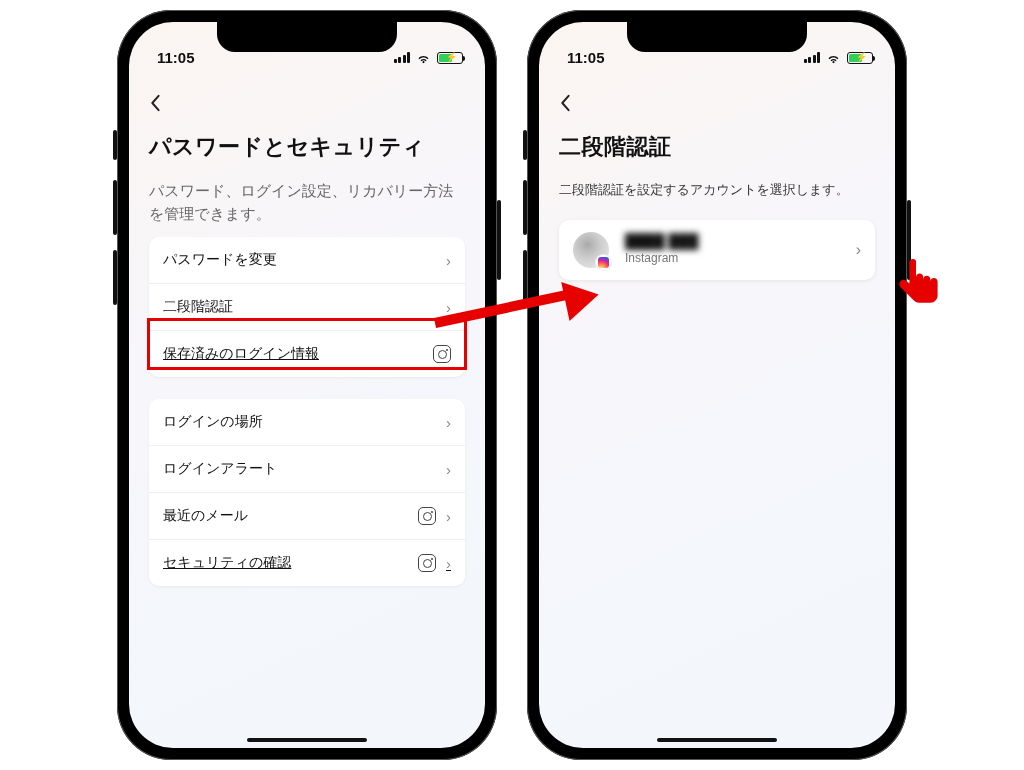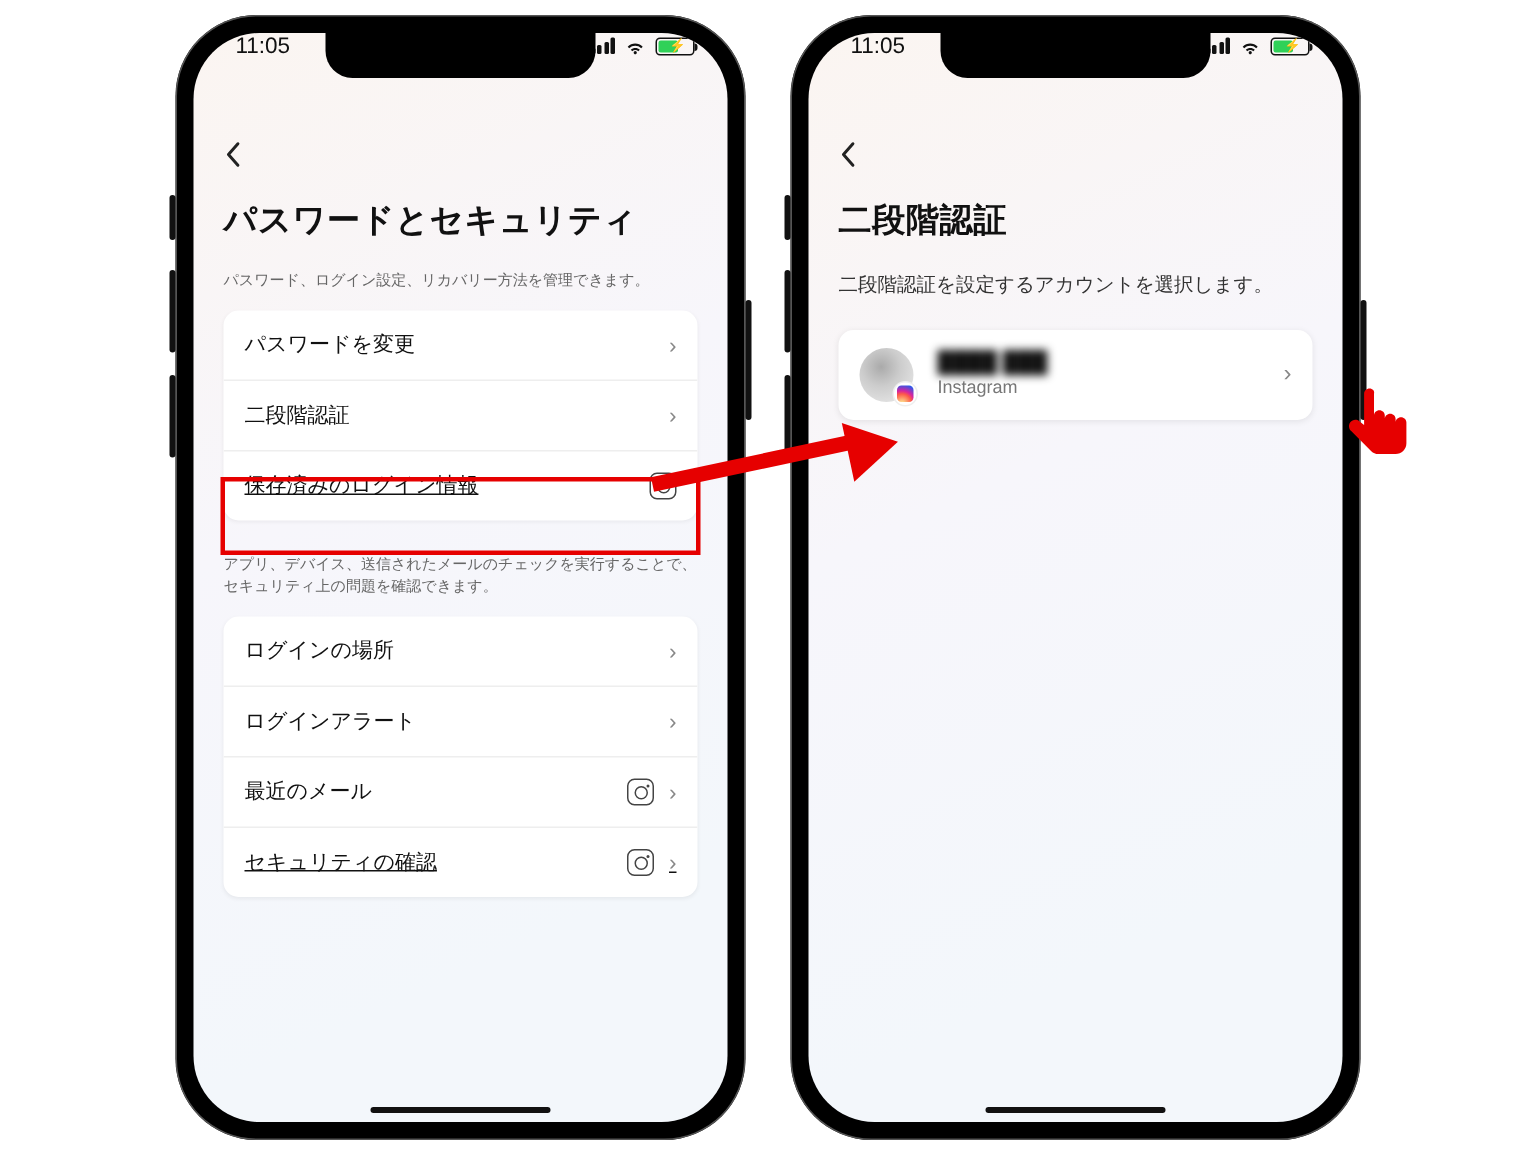--- a/index.html
+++ b/index.html
@@ -52,10 +52,10 @@
   }
   .status-bar{
     position:absolute;top:0;left:0;right:0;
-    height:44px;display:flex;align-items:flex-start;
+    height:44px;display:flex;align-items:flex-end;
     justify-content:space-between;
     padding:0 22px 0 28px;
-    font-size:15px;font-weight:400;color:#111;
+    font-size:15px;font-weight:700;color:#111;
     z-index:4;
   }
   .status-icons{display:flex;align-items:center;gap:5px;}

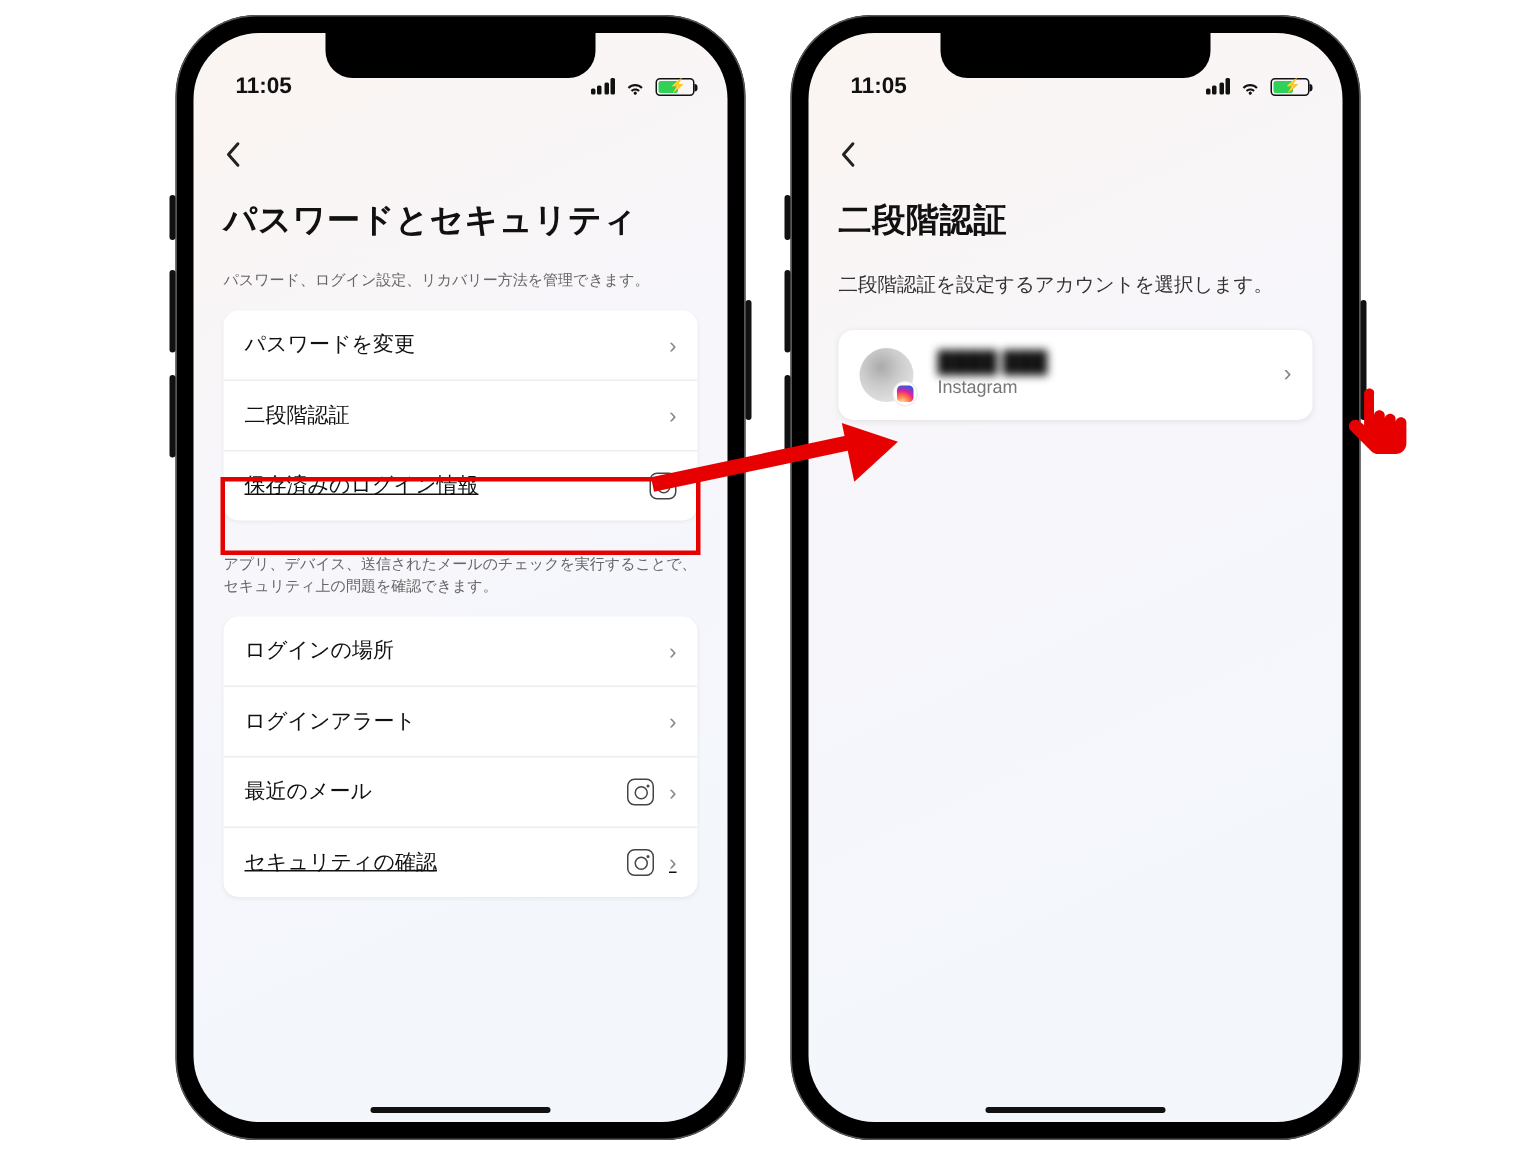--- a/index.html
+++ b/index.html
@@ -89,7 +89,7 @@
     font-size:15px;font-weight:700;color:#111;margin-bottom:4px;
   }
   .section-desc{
-    font-size:10px;color:#666;line-height:1.5;margin-bottom:12px;
+    font-size:15px;color:#666;line-height:1.5;margin-bottom:12px;
   }
   .card{
     background:#fff;border-radius:10px;

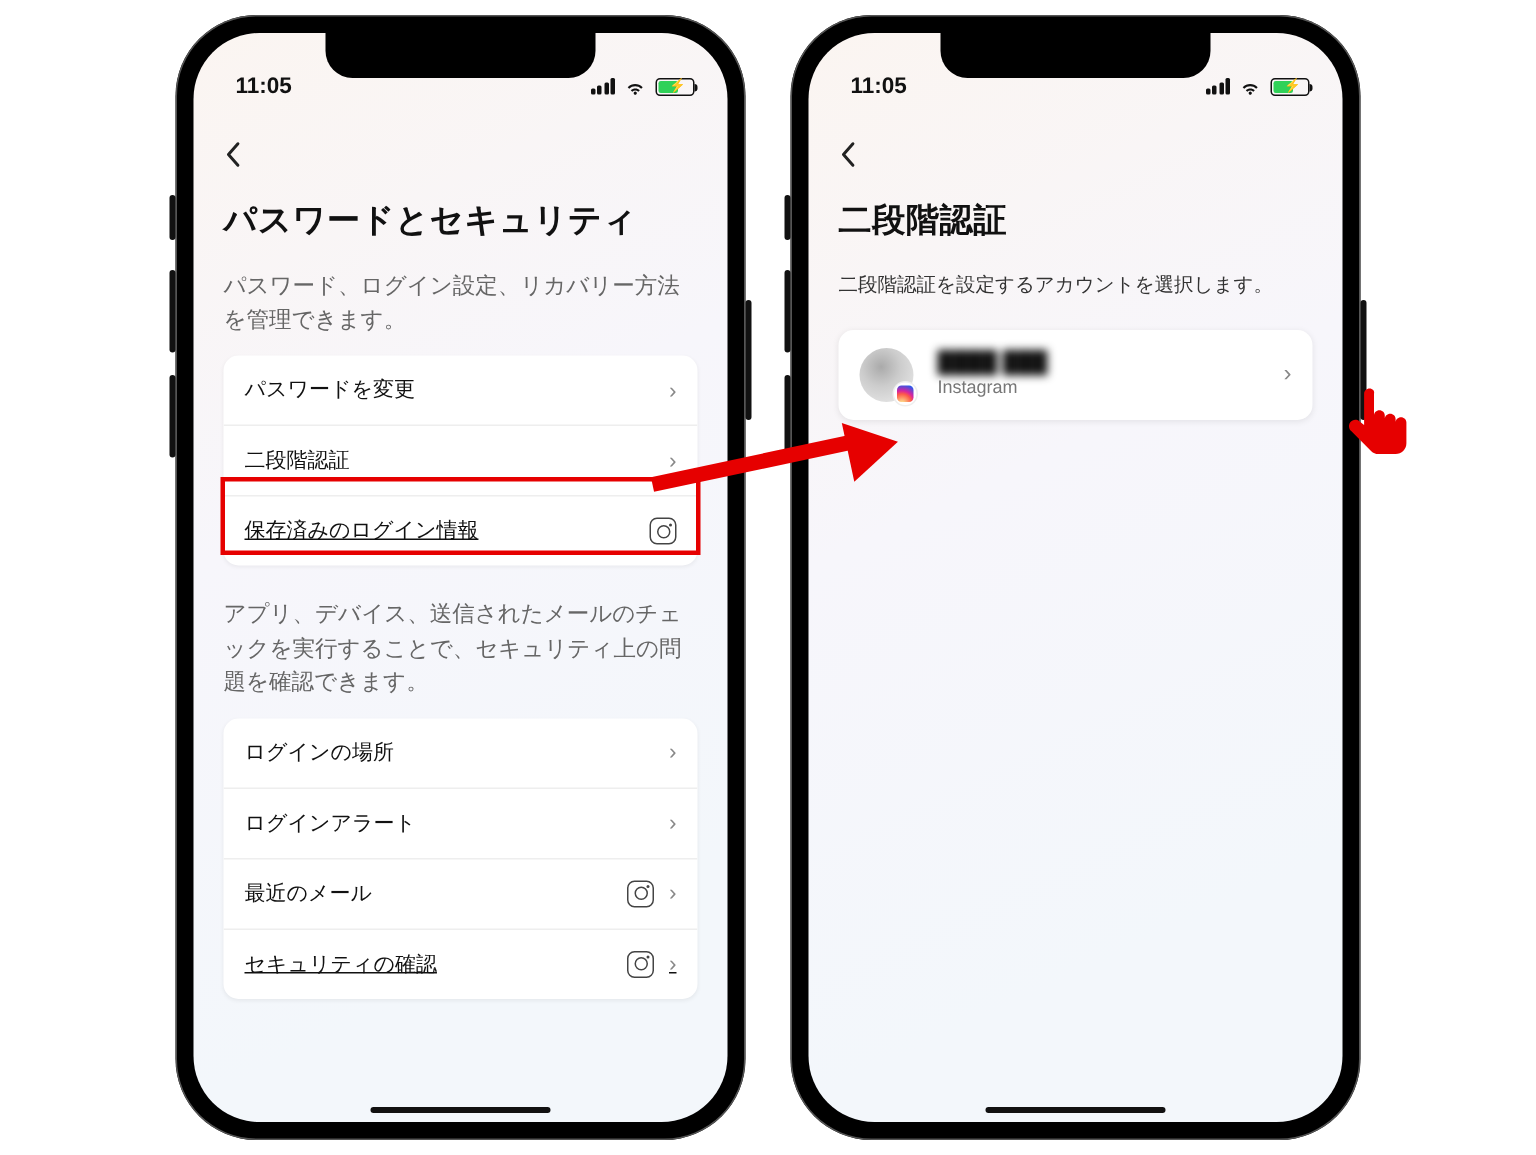--- a/index.html
+++ b/index.html
@@ -223,7 +223,6 @@
         </div>
       </div>
 
-      <div class="section-desc">アプリ、デバイス、送信されたメールのチェックを実行することで、セキュリティ上の問題を確認できます。</div>
 
       <div class="card">
         <div class="row">

